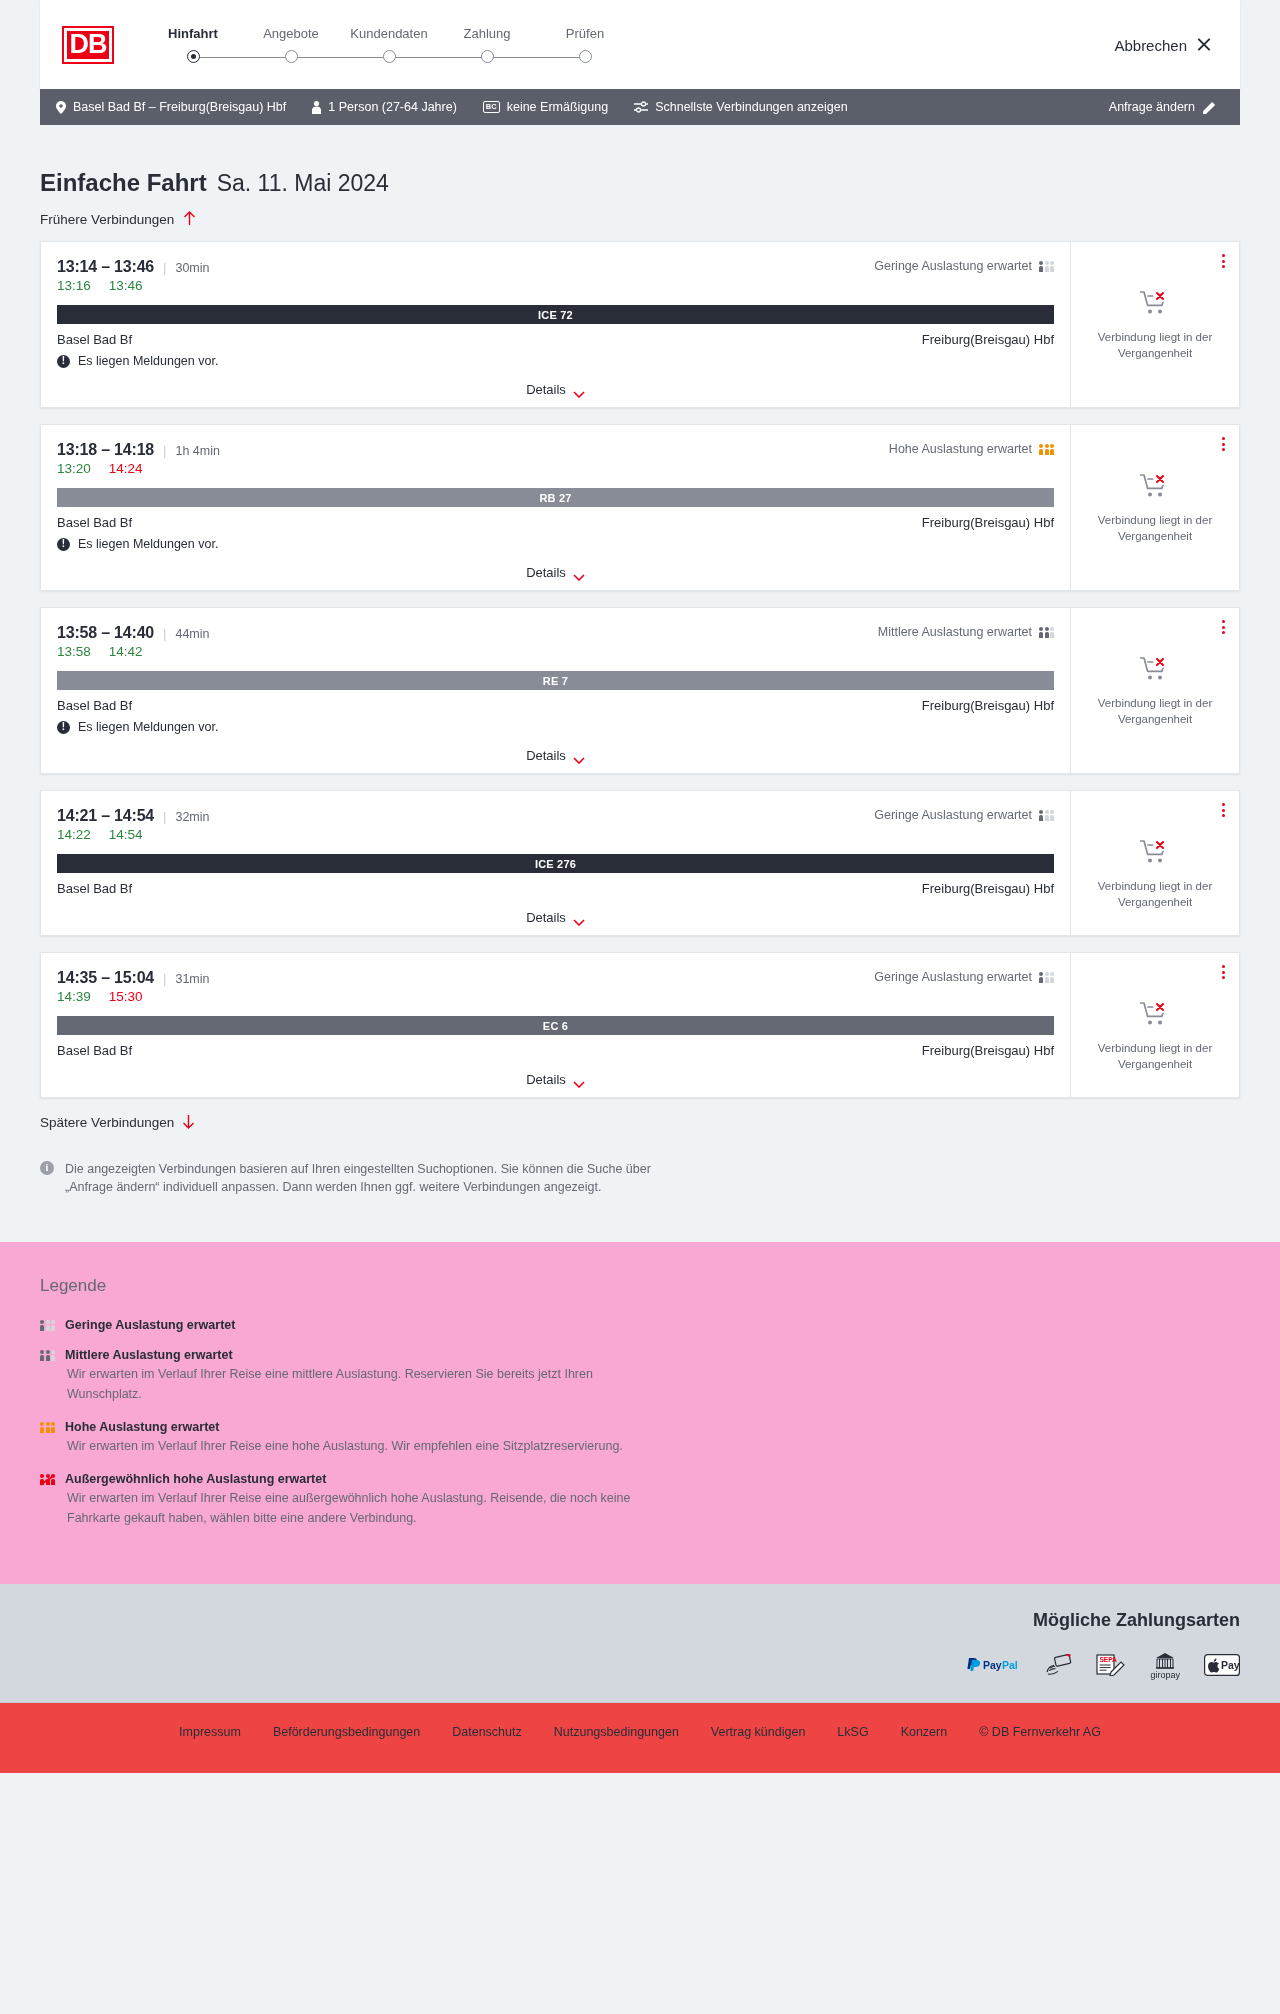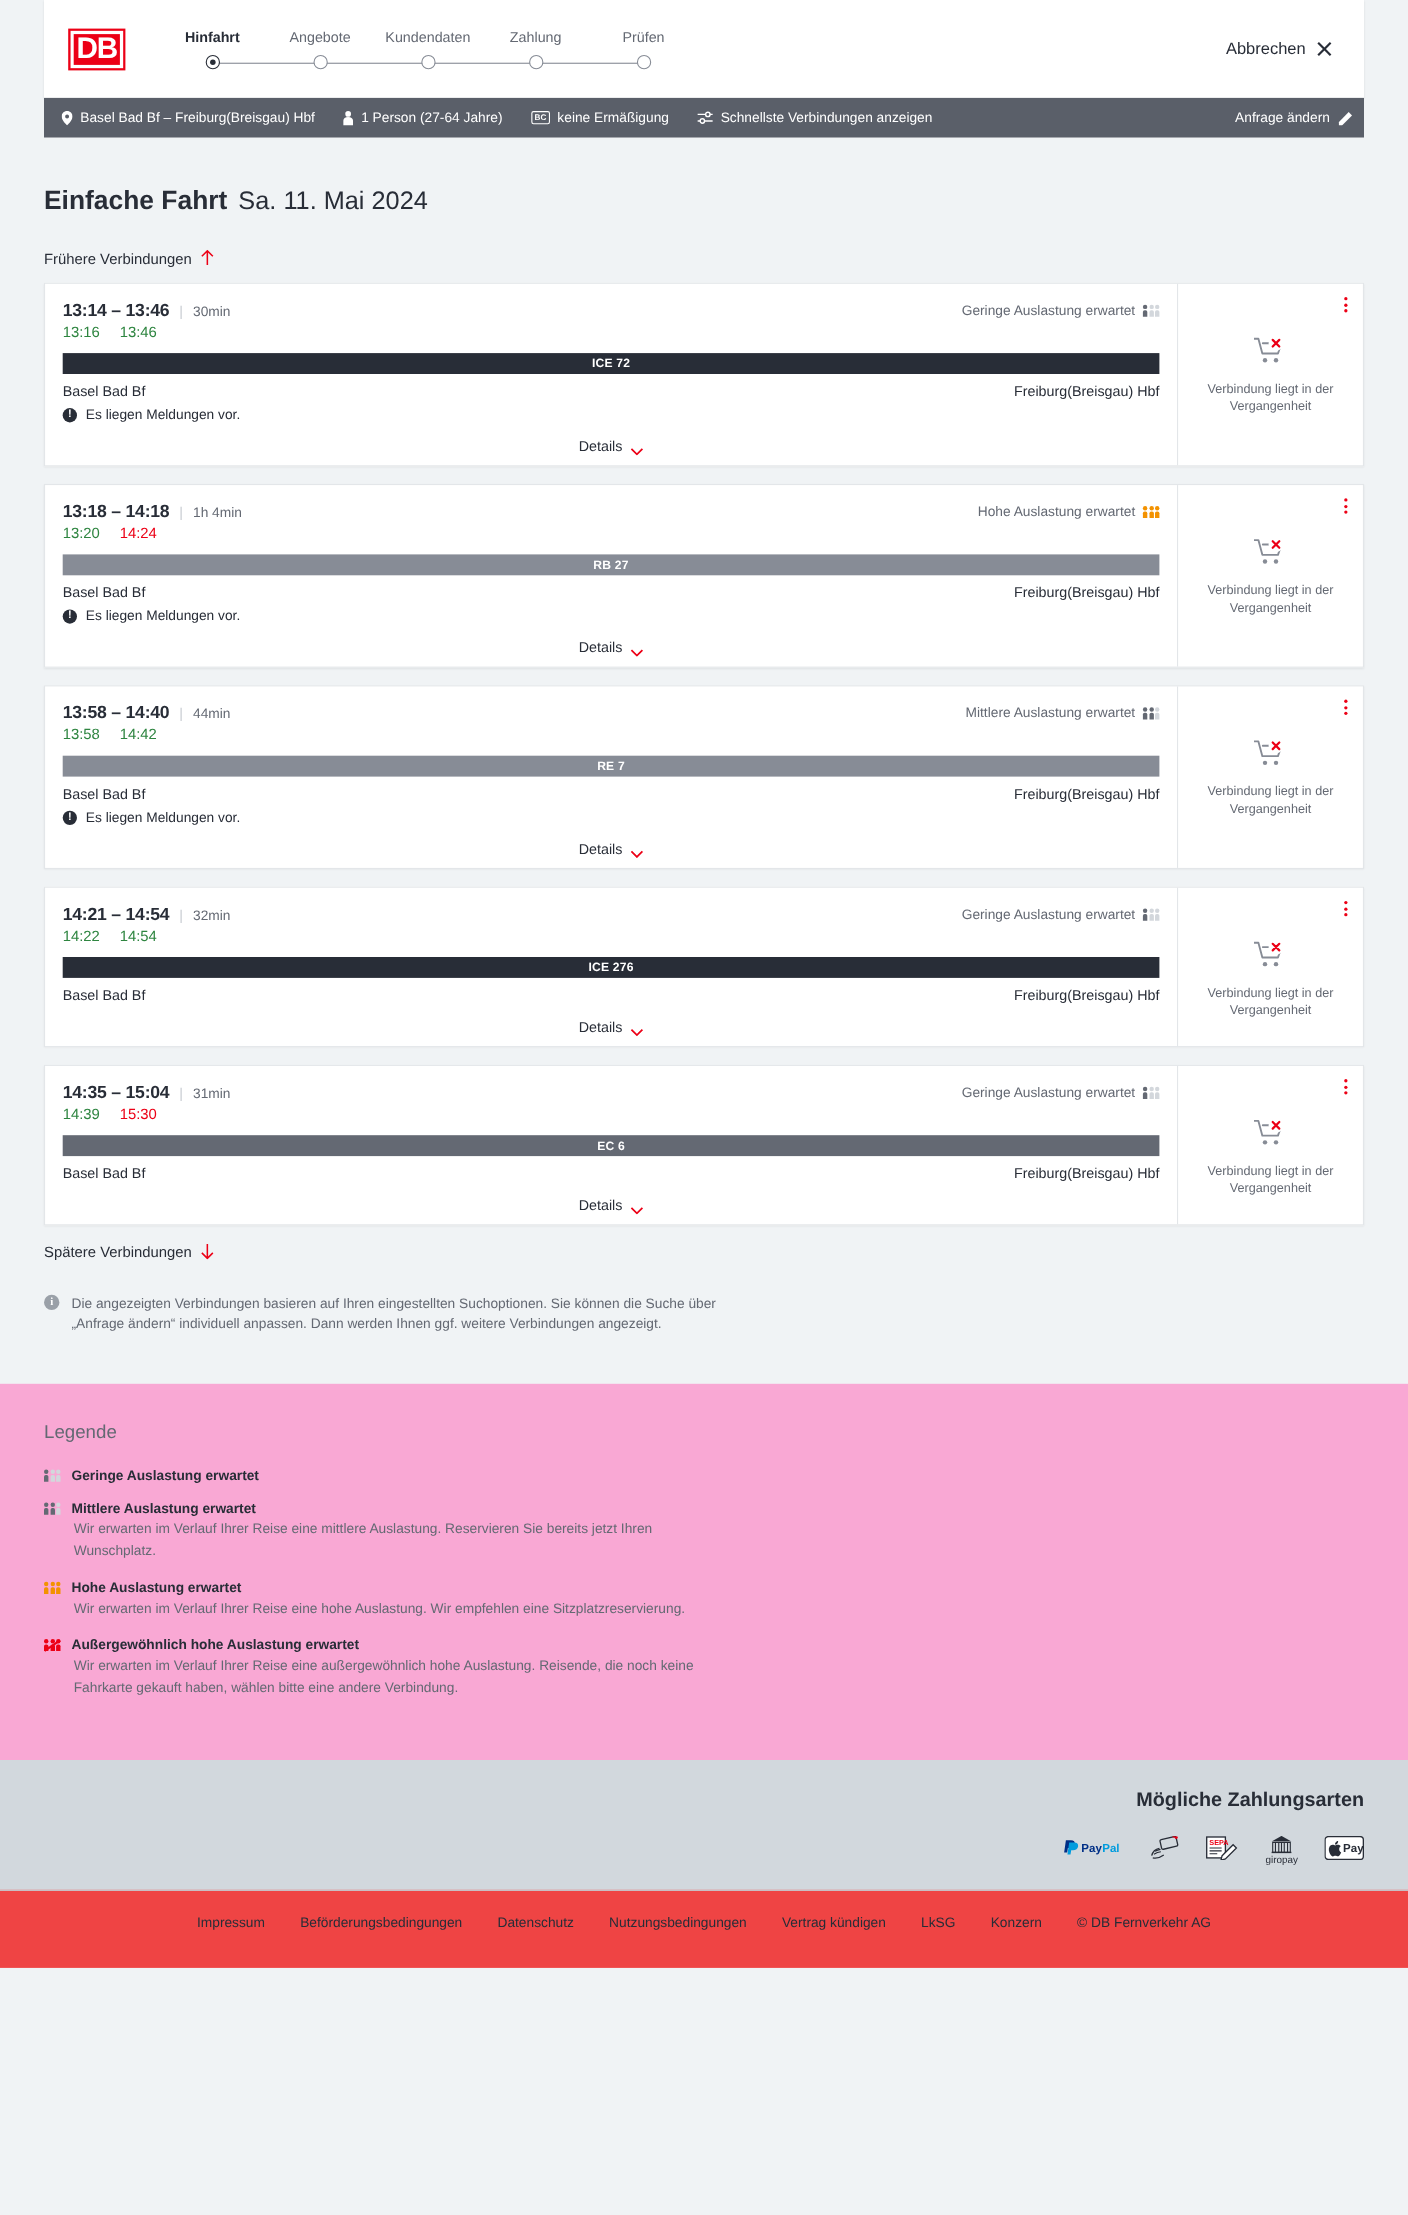--- a/index.html
+++ b/index.html
@@ -101,7 +101,7 @@
     margin-right: 26px; white-space: nowrap;
   }
   .crit-edit {
-    position: absolute; right: 10px; display: flex; align-items: center; gap: 8px; cursor: pointer;
+    position: absolute; right: 24px; display: flex; align-items: center; gap: 8px; cursor: pointer;
   }
 
   

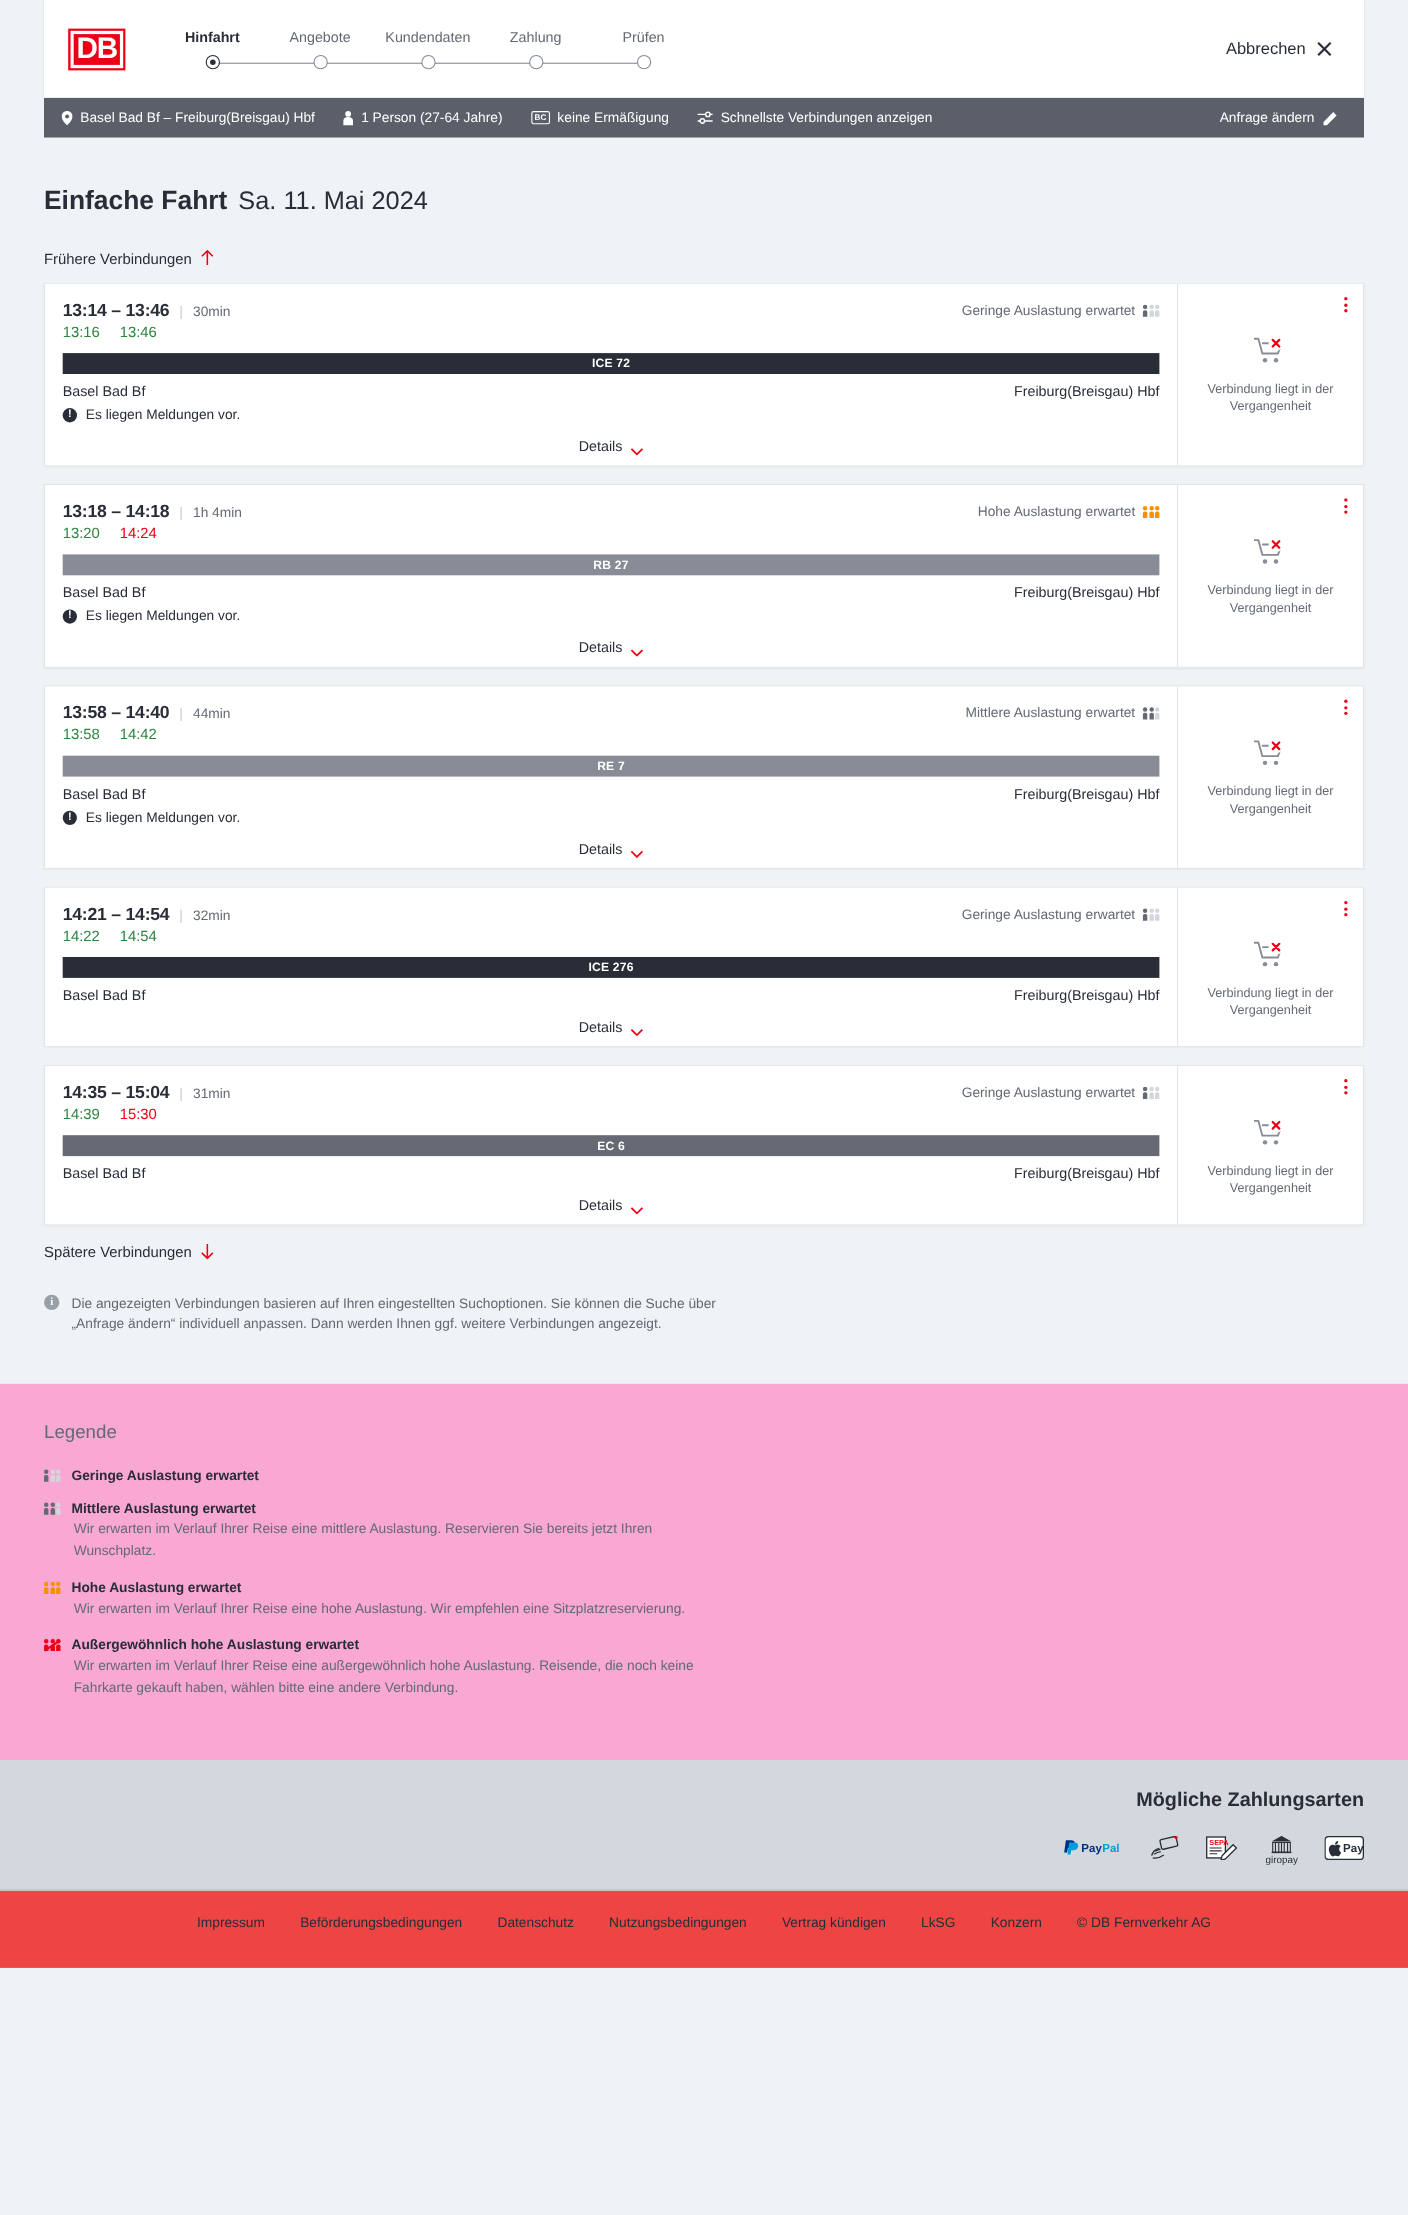--- a/index.html
+++ b/index.html
@@ -126,7 +126,7 @@
     display: flex; align-items: center; gap: 8px;
     font-size: 13.5px; color: #282d37; cursor: pointer;
   }
-  .earlier-link { margin-top: 30px; margin-bottom: 14px; }
+  .earlier-link { margin-top: 14px; margin-bottom: 14px; text-align: right; }
   .later-link   { margin-top: 14px; }
 
   .arrow-up, .arrow-down {

